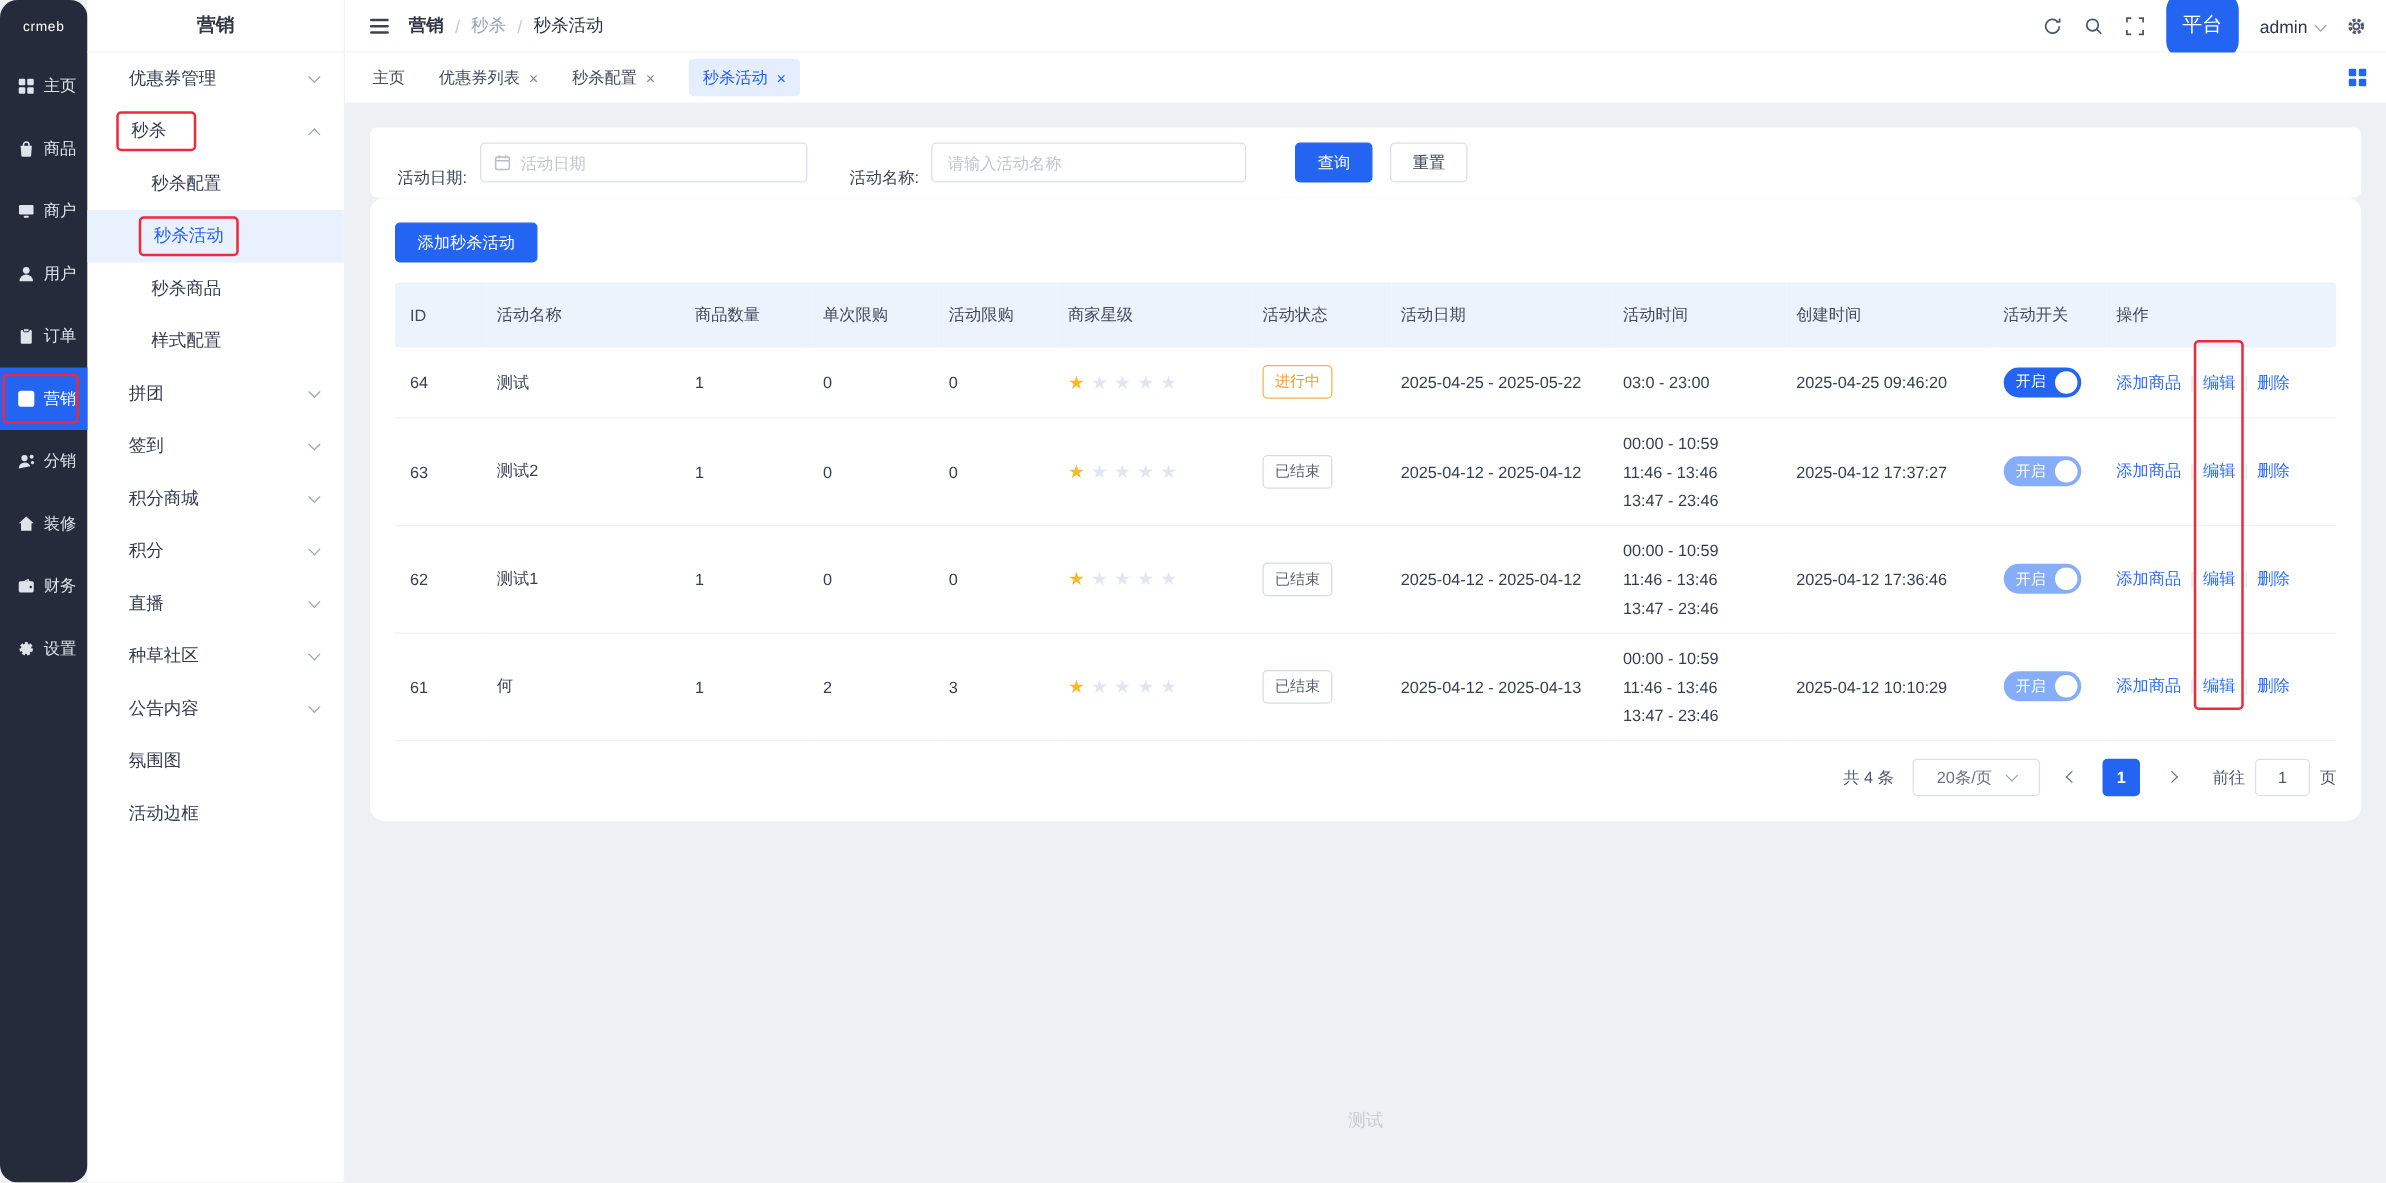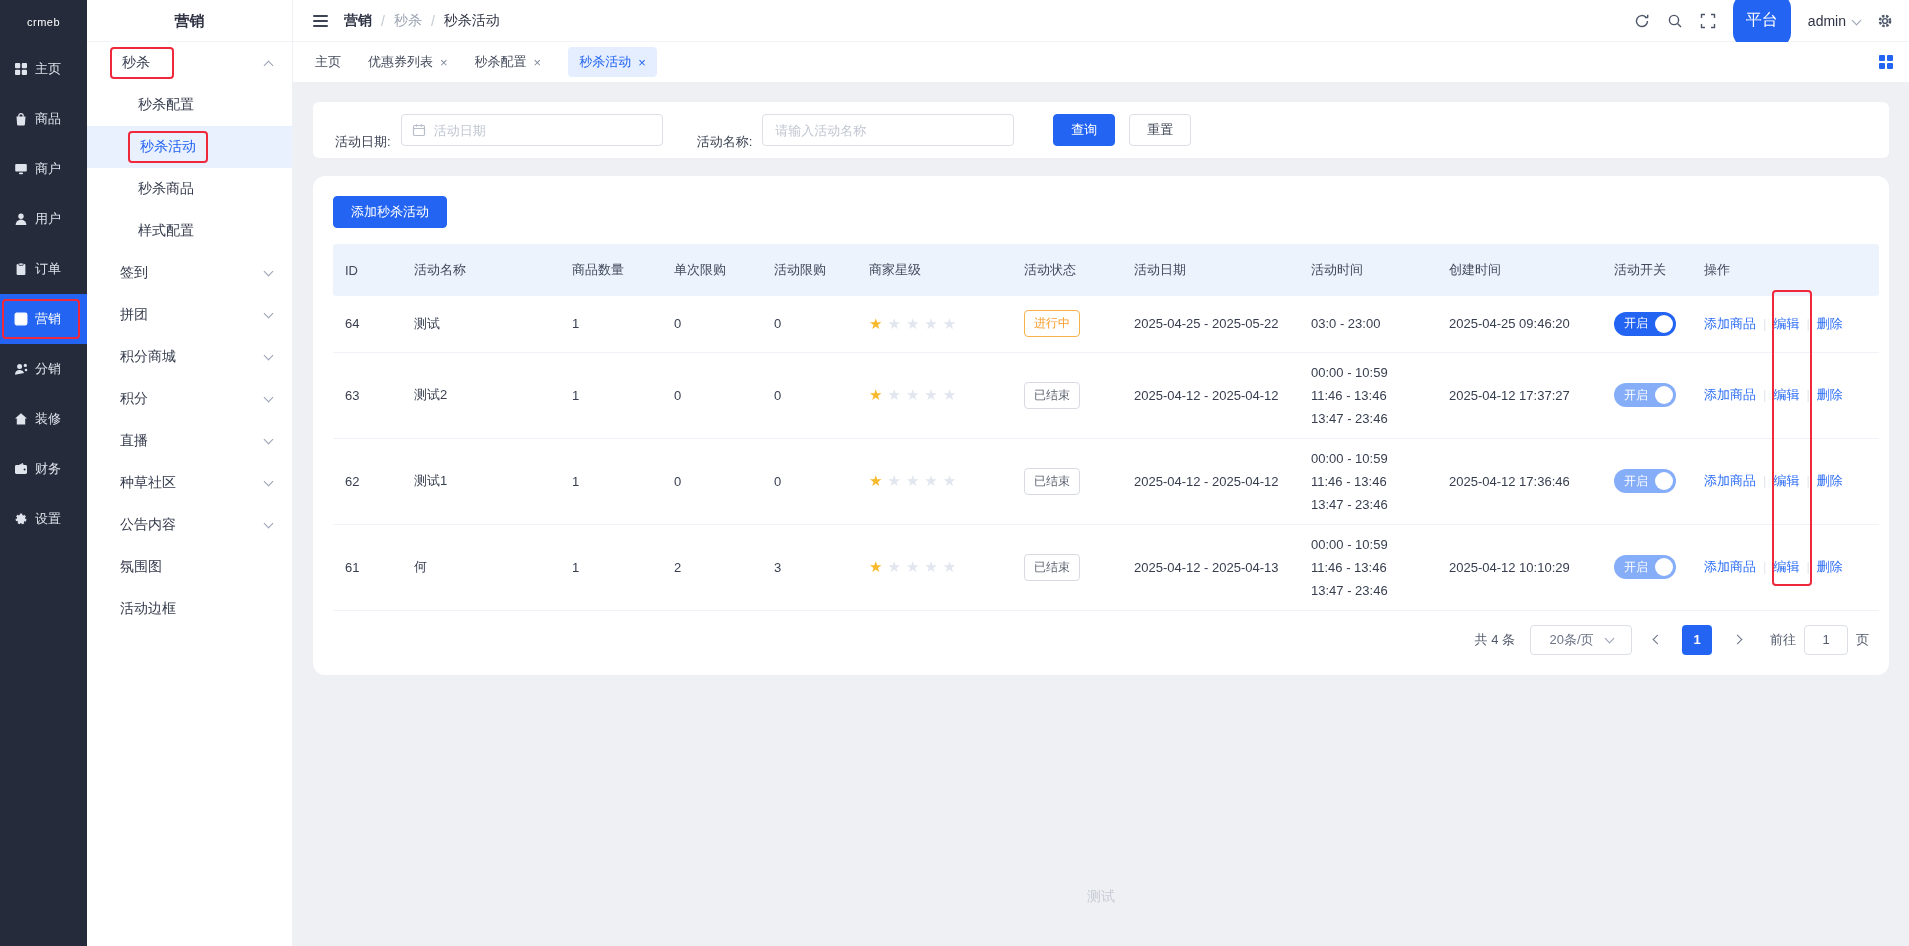--- a/index.html
+++ b/index.html
@@ -8,7 +8,7 @@
   .app { display:flex; width:1909px; height:946px; }
 
   
-  .rail { width:87px; background:#262b3b; color:#dfe3ec; flex-shrink:0; display:flex; flex-direction:column; }
+  .rail { width:70px; background:#262b3b; color:#dfe3ec; flex-shrink:0; display:flex; flex-direction:column;border-radius:14px; }
   .logo { height:44px; display:flex; align-items:center; justify-content:center; font-size:11px; color:#fff; letter-spacing:.5px; }
   .rail-item { position:relative; height:50px; display:flex; align-items:center; padding-left:14px; gap:7px; font-size:13px; cursor:pointer; }
   .rail-item .rail-ic { width:14px; height:14px; display:inline-flex; }

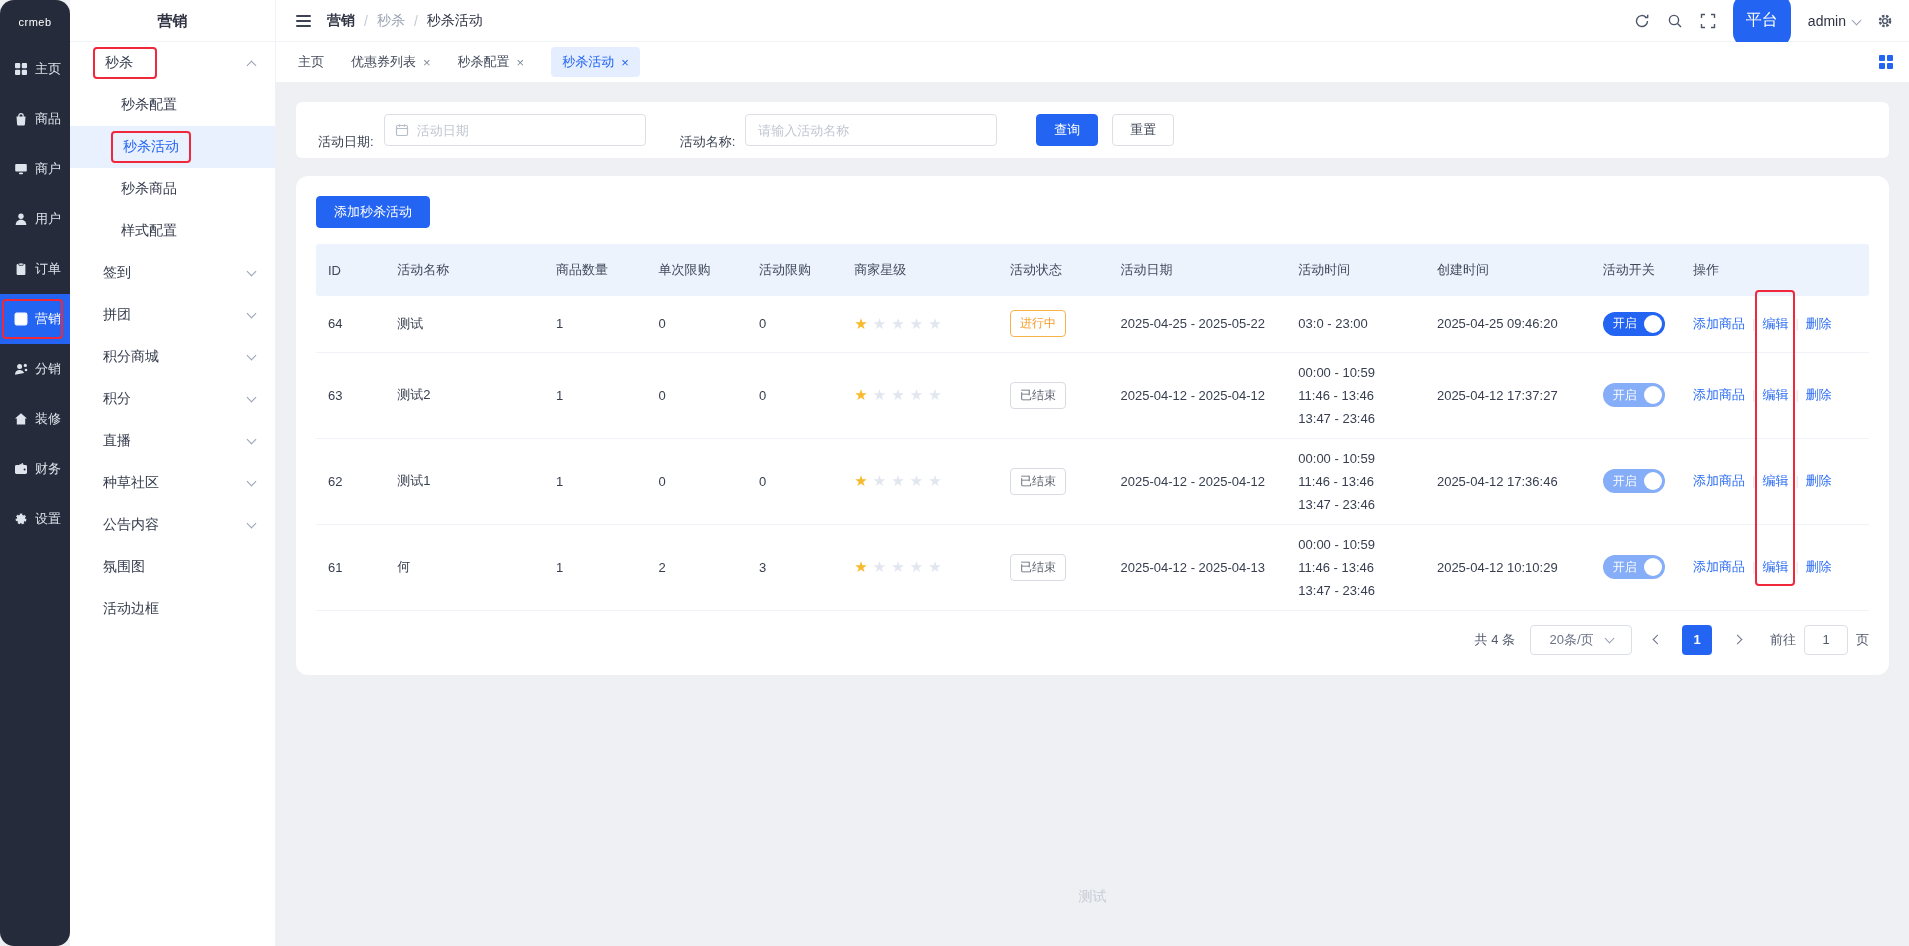--- a/index.html
+++ b/index.html
@@ -216,6 +216,10 @@
   <aside class="submenu">
     <div class="submenu-title">营销</div>
     <nav id="submenu-items">
+        <div class="sm-item">
+          <span class="sm-label">优惠券管理</span>
+          <span class="chev down"></span>
+        </div>
         <div class="sm-item">
           <span class="sm-label red-frame wide">秒杀</span>
           <span class="chev up"></span>

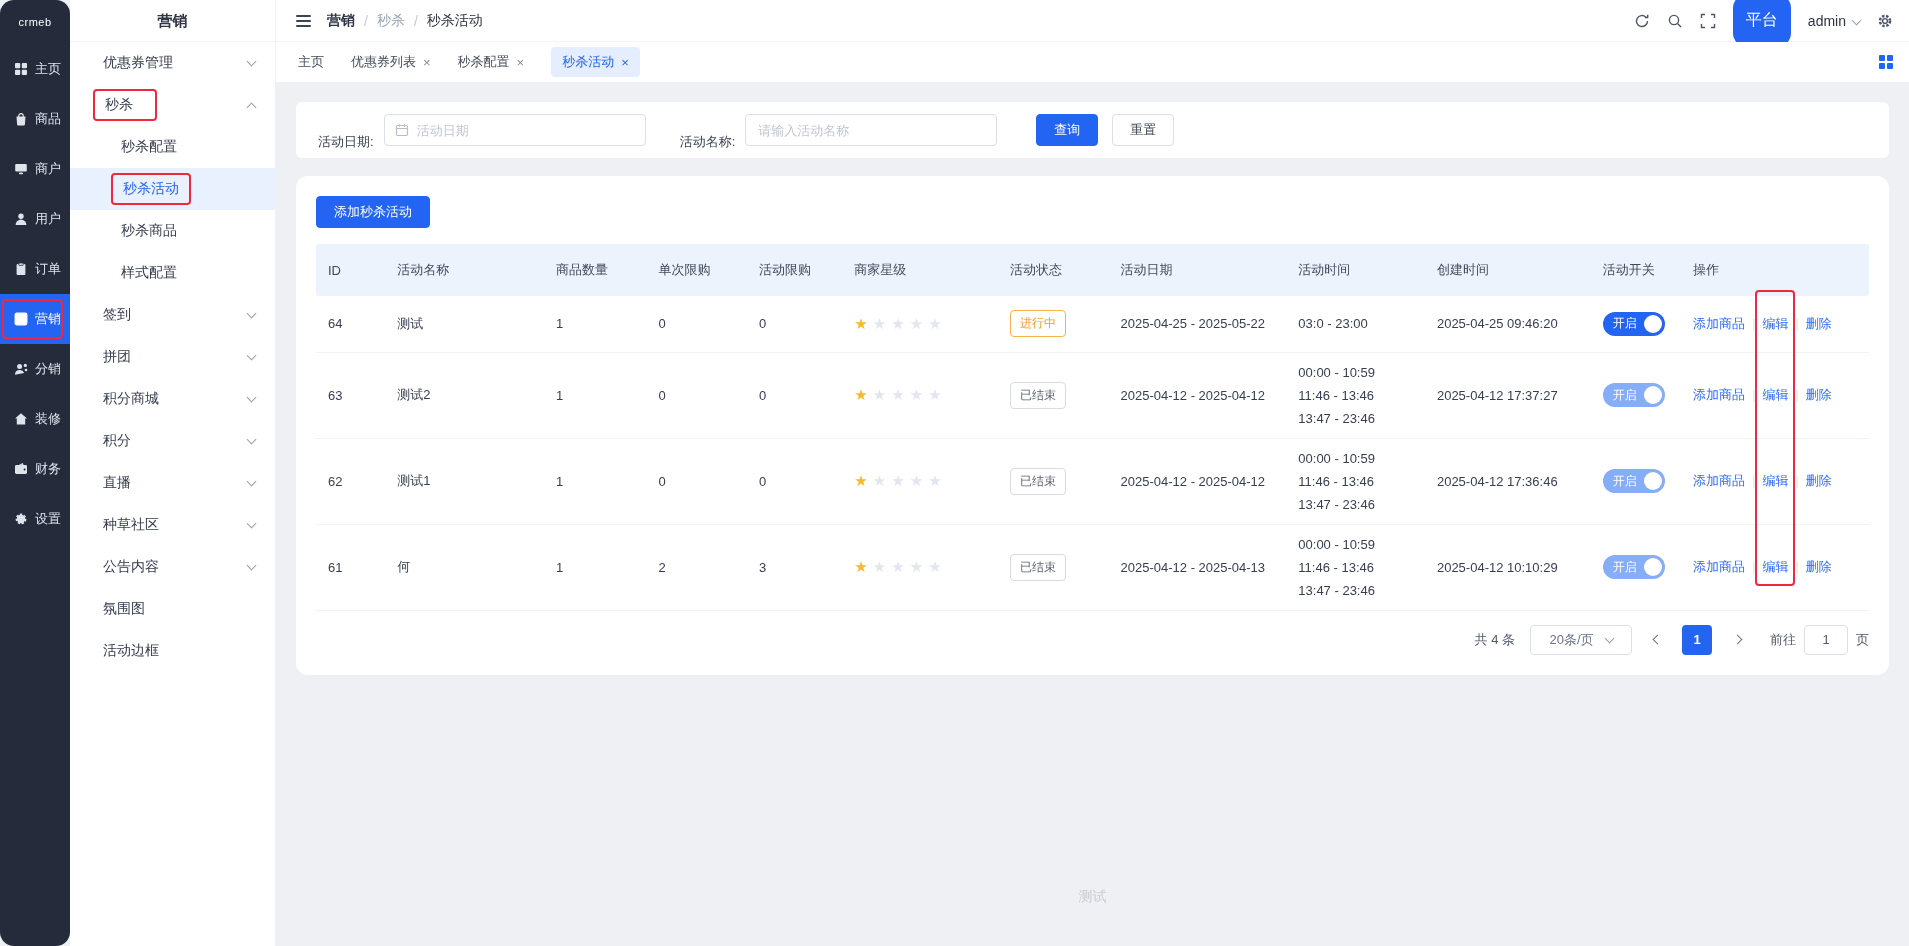--- a/index.html
+++ b/index.html
@@ -71,7 +71,7 @@
   .btn.search { margin-left:39px; }
   .btn.reset { margin-left:14px; }
 
-  .table-card { background:#fff; border-radius:12px; margin-top:18px; padding:20px; position:relative; }
+  .table-card { background:#fff; border-radius:12px; padding:20px; position:relative; }
   .add-btn { margin-bottom:16px; }
   table { width:100%; border-collapse:collapse; table-layout:fixed; font-size:13px; }
   thead th { background:#ecf3fd; height:52px; font-weight:500; color:#414a5c; text-align:left; padding:0 8px; }

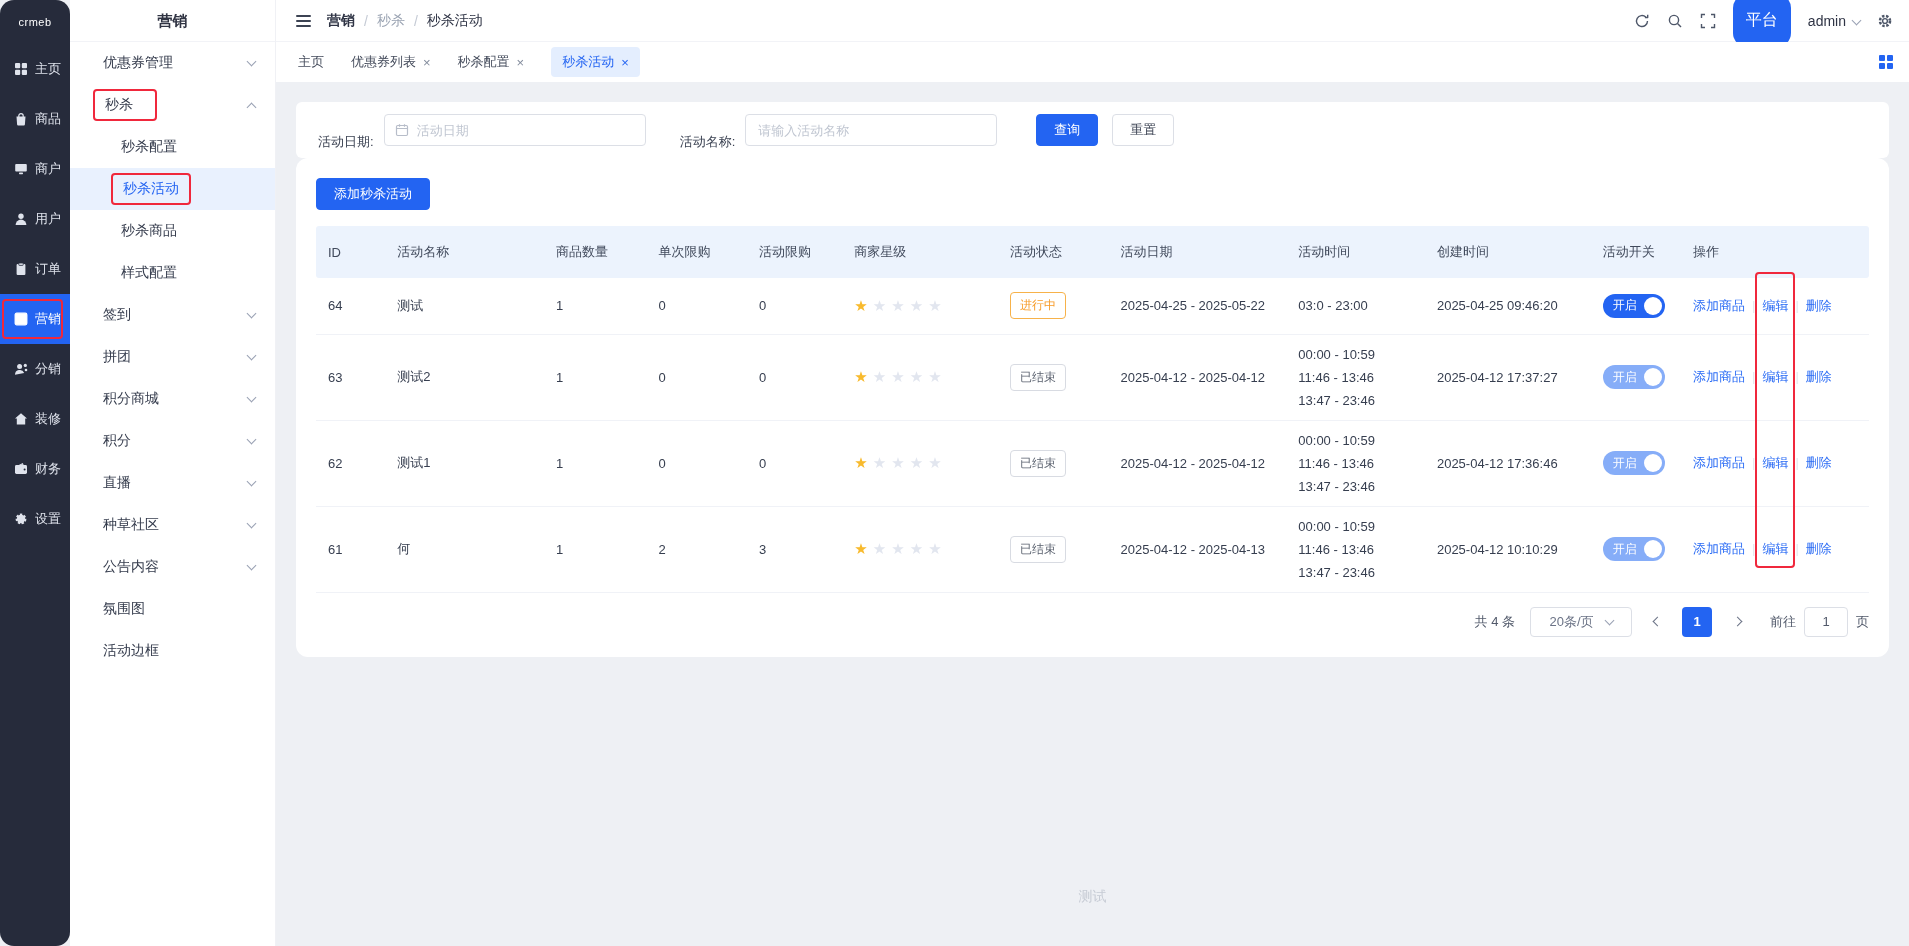--- a/index.html
+++ b/index.html
@@ -237,11 +237,11 @@
           <span class="sm-label">样式配置</span>
         </div>
         <div class="sm-item">
+          <span class="sm-label">拼团</span>
+          <span class="chev down"></span>
+        </div>
+        <div class="sm-item">
           <span class="sm-label">签到</span>
-          <span class="chev down"></span>
-        </div>
-        <div class="sm-item">
-          <span class="sm-label">拼团</span>
           <span class="chev down"></span>
         </div>
         <div class="sm-item">

